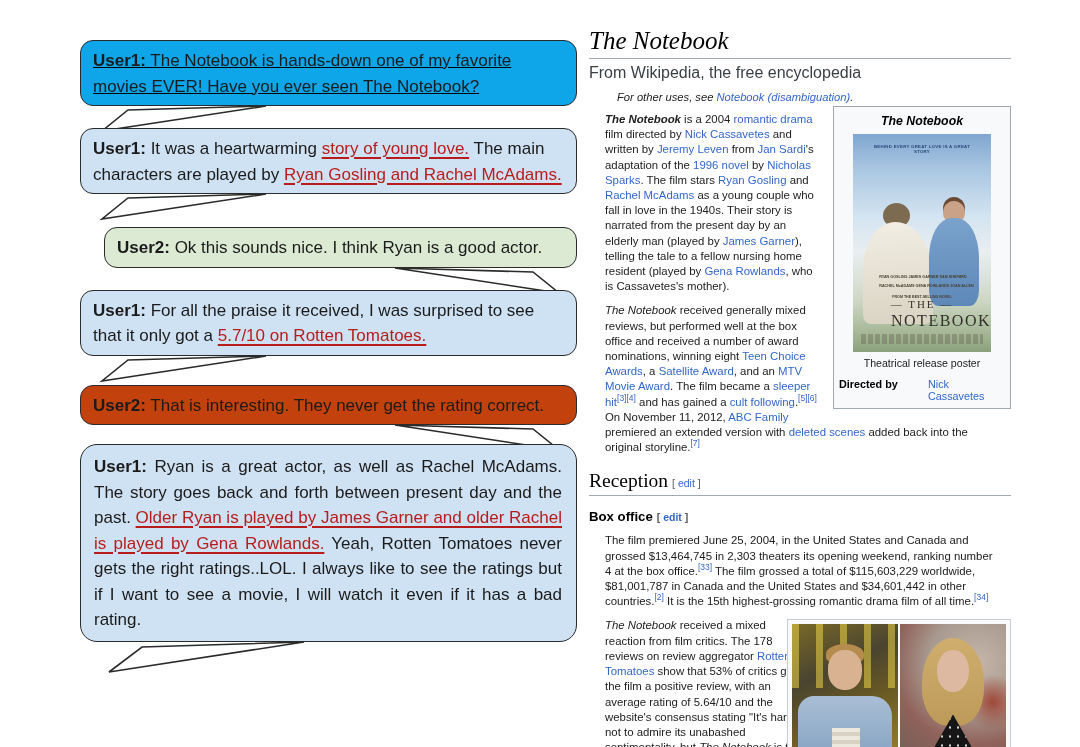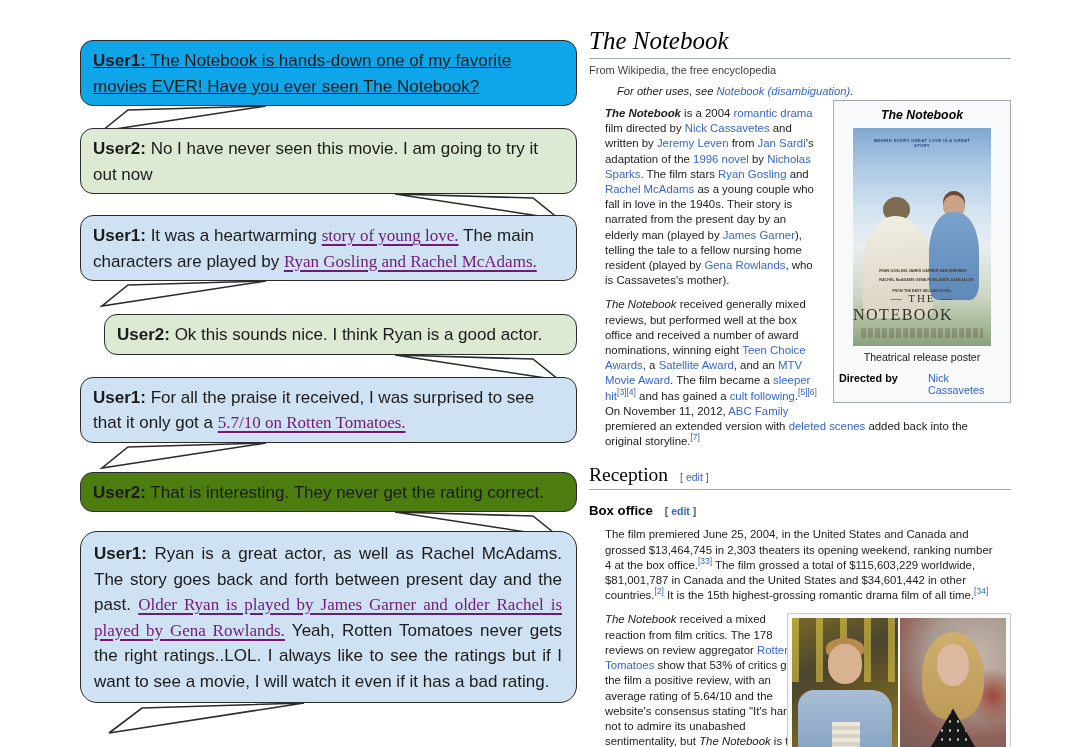--- a/index.html
+++ b/index.html
@@ -32,7 +32,7 @@
   .wiki-col { position:absolute; left:589px; top:27px; width:422px; color:#202122; }
   .wiki-title { font-family:"Liberation Serif", serif; font-style:italic; font-weight:normal;
                 font-size:25px; color:#000; padding-bottom:3px; border-bottom:1px solid #a2a9b1; }
-  .site-sub { font-size:11px; color:#3a3f44; margin-top:5px; }
+  .site-sub { font-size:16px; color:#3a3f44; margin-top:5px; }
   .hatnote { font-size:11.2px; padding-left:28px; margin-top:9px; color:#202122; }
   .wp { font-size:11.4px; line-height:15.2px; margin:9px 16px; }
   .seg-i { font-style:italic; }

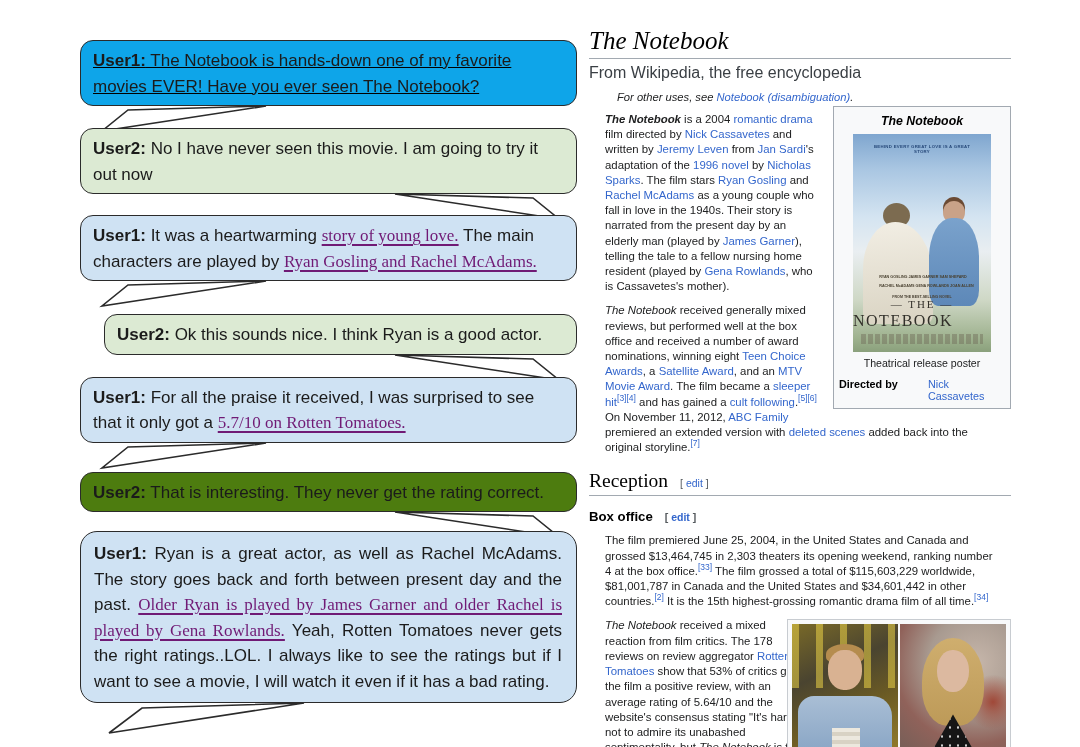--- a/index.html
+++ b/index.html
@@ -127,14 +127,6 @@
           <polygon points="30,5 168,1 4,26" fill="#ffffff" stroke="#2b2b2b" stroke-width="1.6"></polygon>
         </svg>
       </div>
-      <div class="bubble-row m2">
-        <div class="bubble" style="background: rgb(220, 234, 211);">
-          <p><span class="seg-b">User2:</span><span class="seg-t"> No I have never seen this movie. I am going to try it out now</span></p>
-        </div>
-        <svg class="tail right" width="172" height="28" viewBox="0 0 172 28">
-          <polygon points="142,5 4,1 168,26" fill="#ffffff" stroke="#2b2b2b" stroke-width="1.6"></polygon>
-        </svg>
-      </div>
       <div class="bubble-row m3">
         <div class="bubble" style="background: rgb(207, 226, 243);">
           <p><span class="seg-b">User1:</span><span class="seg-t"> It was a heartwarming </span><span class="seg-r">story of young love.</span><span class="seg-t">  The main characters are played by </span><span class="seg-r">Ryan Gosling and Rachel McAdams.</span></p>

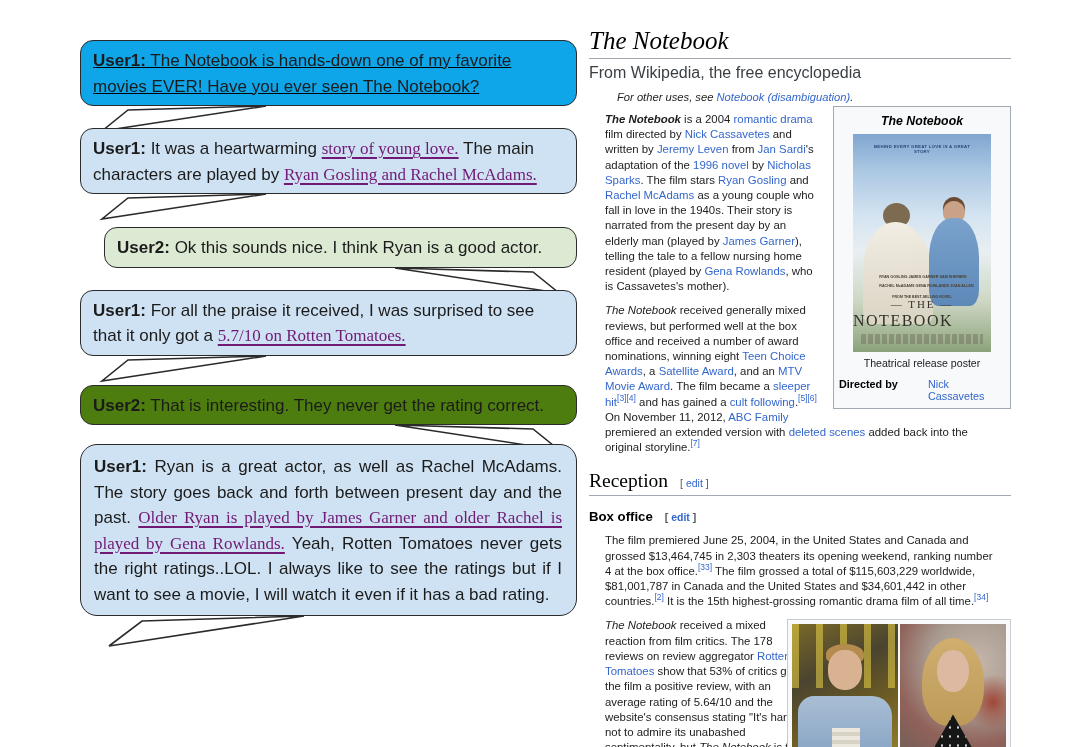--- a/index.html
+++ b/index.html
@@ -22,7 +22,7 @@
   .bubble-row.m7 .bubble { border-radius:17px; padding:9px 14px 8px 13px; }
   .bubble-row.m7 .bubble p { text-align:justify; }
   .seg-b { font-weight:bold; }
-  .seg-r { color:#701a75; text-decoration:underline; text-decoration-thickness:1.5px; text-underline-offset:3px;font-family:Liberation Serif, serif; }
+  .seg-r { color:#b91c1c; text-decoration:underline; text-decoration-thickness:1.5px; text-underline-offset:3px; }
   .tail { position:absolute; bottom:-27px; z-index:1; }
   .tail.left { left:18px; }
   .tail.right { right:14px; }

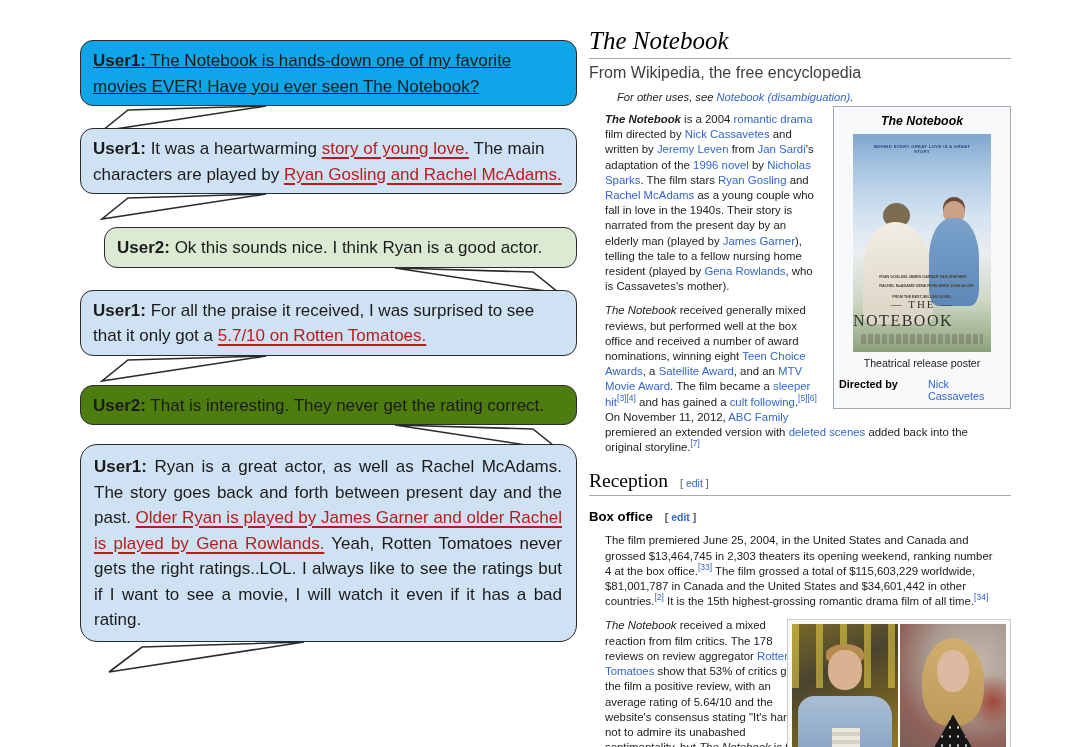--- a/index.html
+++ b/index.html
@@ -70,7 +70,7 @@
                   color:#4a4234; font-size:6px; transform:scale(0.6); font-weight:bold; }
   .poster-the { position:absolute; bottom:42px; left:0; right:0; text-align:center;
                 font-family:"Liberation Serif", serif; font-size:11px; color:#33302a; letter-spacing:2px; }
-  .poster-name { position:absolute; bottom:22px; left:0; right:0; text-align:left;
+  .poster-name { position:absolute; bottom:22px; left:0; right:0; text-align:right;
                  font-family:"Liberation Serif", serif; font-size:16px; color:#32302a; letter-spacing:1.5px; }
   .poster-fine { position:absolute; bottom:8px; left:8px; right:8px; height:10px;
                  background:repeating-linear-gradient(90deg,#6f6a58 0 5px,transparent 5px 7px);

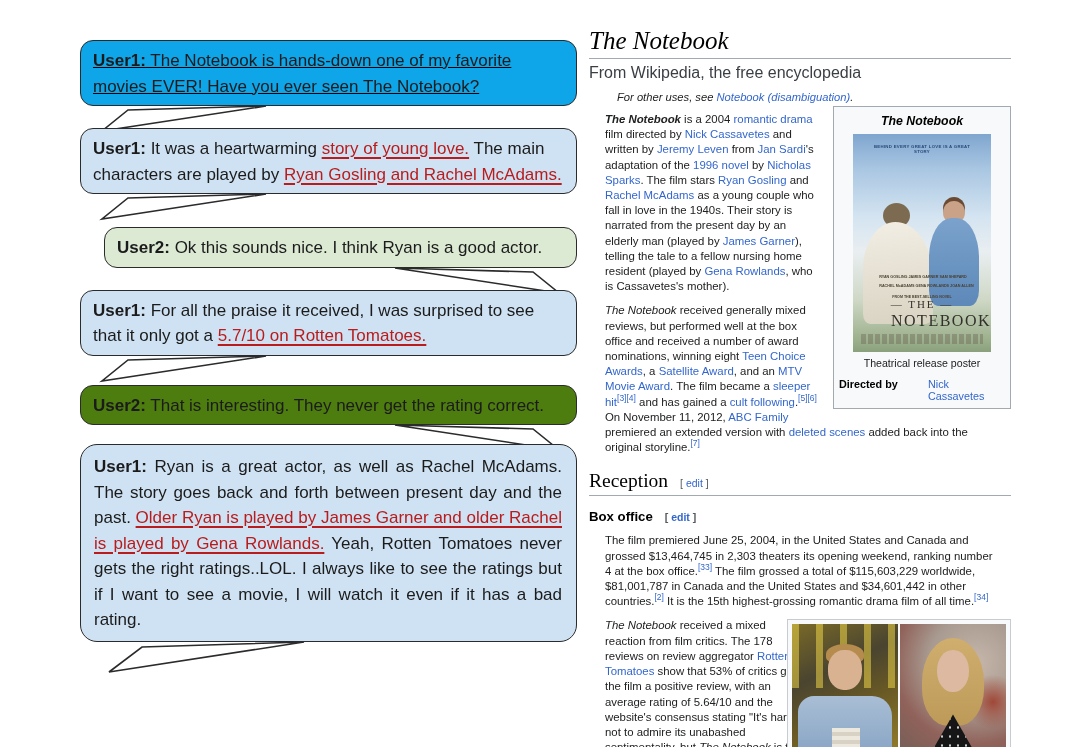--- a/index.html
+++ b/index.html
@@ -152,7 +152,7 @@
         </svg>
       </div>
       <div class="bubble-row m6">
-        <div class="bubble" style="background: #4d7c0f;">
+        <div class="bubble" style="background: #c2410c;">
           <p><span class="seg-b">User2:</span><span class="seg-t"> That is interesting. They never get the rating correct.</span></p>
         </div>
         <svg class="tail right" width="172" height="28" viewBox="0 0 172 28">

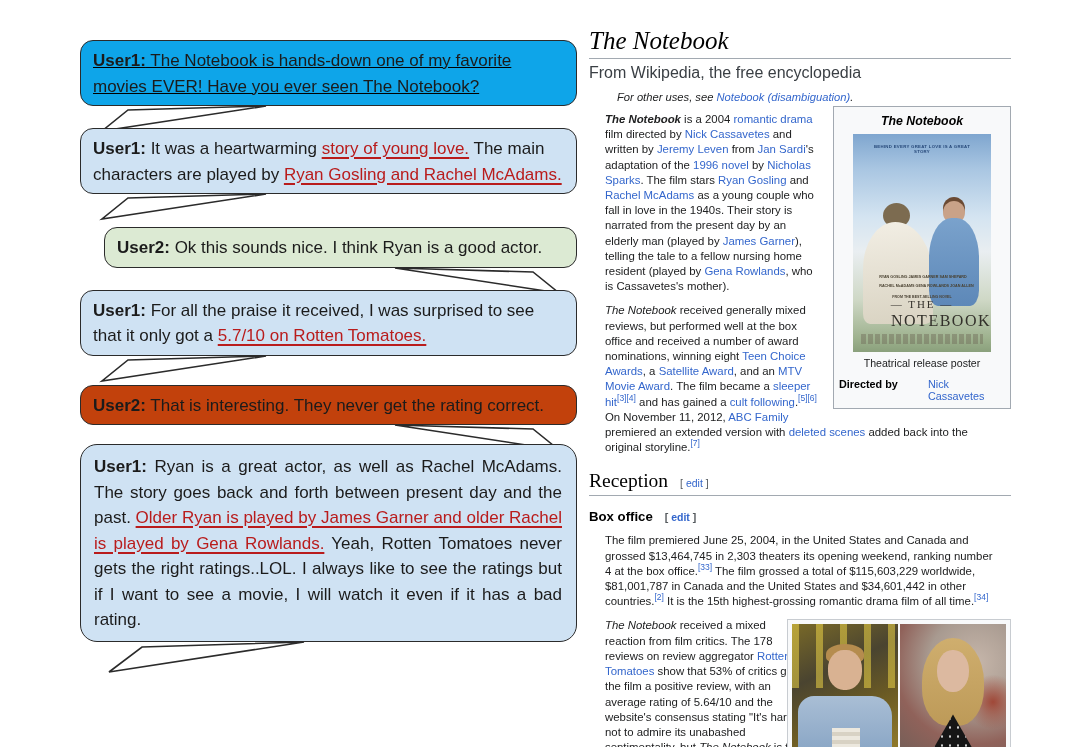--- a/index.html
+++ b/index.html
@@ -80,7 +80,7 @@
   h2.wh2 { clear:both; font-family:"Liberation Serif", serif; font-weight:normal; font-size:19.5px;
            color:#000; border-bottom:1px solid #a2a9b1; padding-bottom:3px; margin:15px 0 8px; }
   h3.wh3 { font-size:13.2px; font-weight:bold; color:#000; margin:13px 0 6px; }
-  .edit { font-family:"Liberation Sans", sans-serif; font-size:10.5px; color:#54595d; margin-left:12px; }
+  .edit { font-family:"Liberation Sans", sans-serif; font-size:10.5px; color:#54595d; margin-left:4px; }
   .edit a { color:#3366cc; cursor:pointer; text-decoration:none; }
 
   

